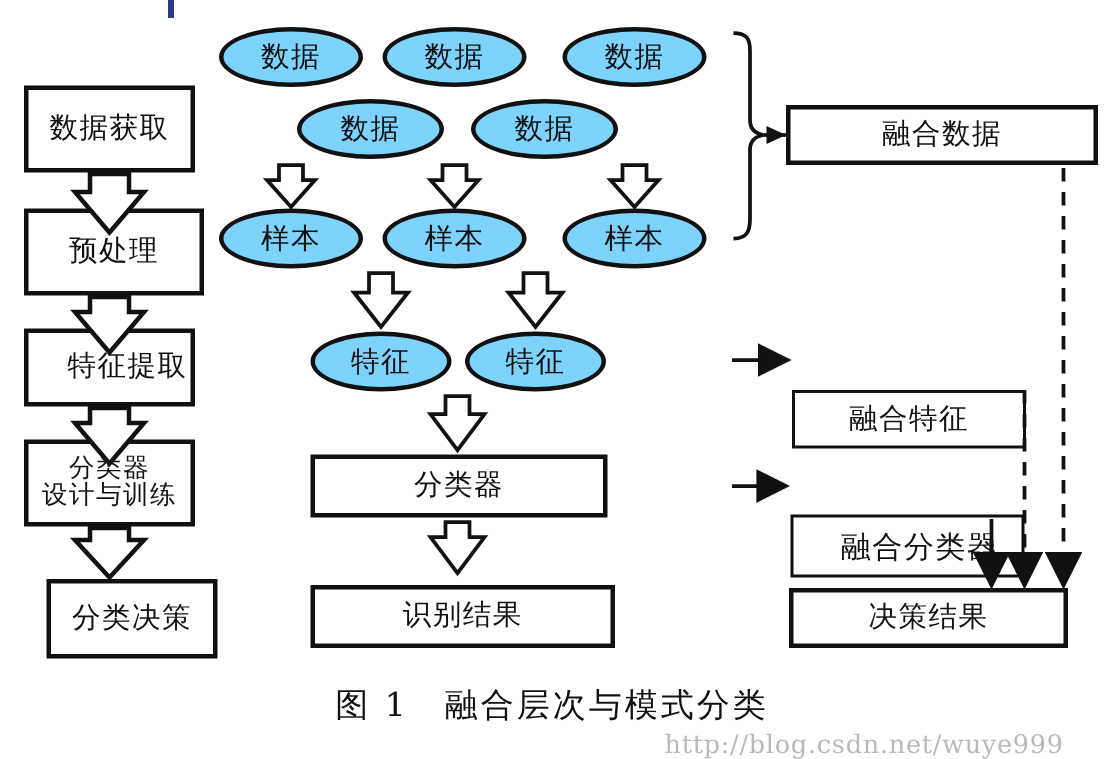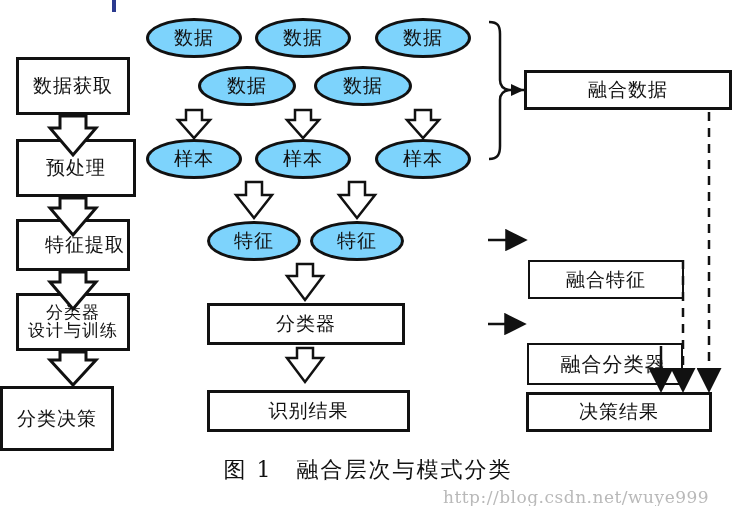--- a/index.html
+++ b/index.html
@@ -63,7 +63,7 @@
     </span>
   </div>
 
-  <div class="box" style="left:0;top:386px;width:114px;height:65px;">分类决策</div>
+  <div class="box" style="left:31px;top:386px;width:114px;height:53px;">分类决策</div>
 
   <div class="ell" style="left:146px;top:18px;width:96px;height:40px;">数据</div>
   <div class="ell" style="left:255px;top:18px;width:96px;height:40px;">数据</div>

